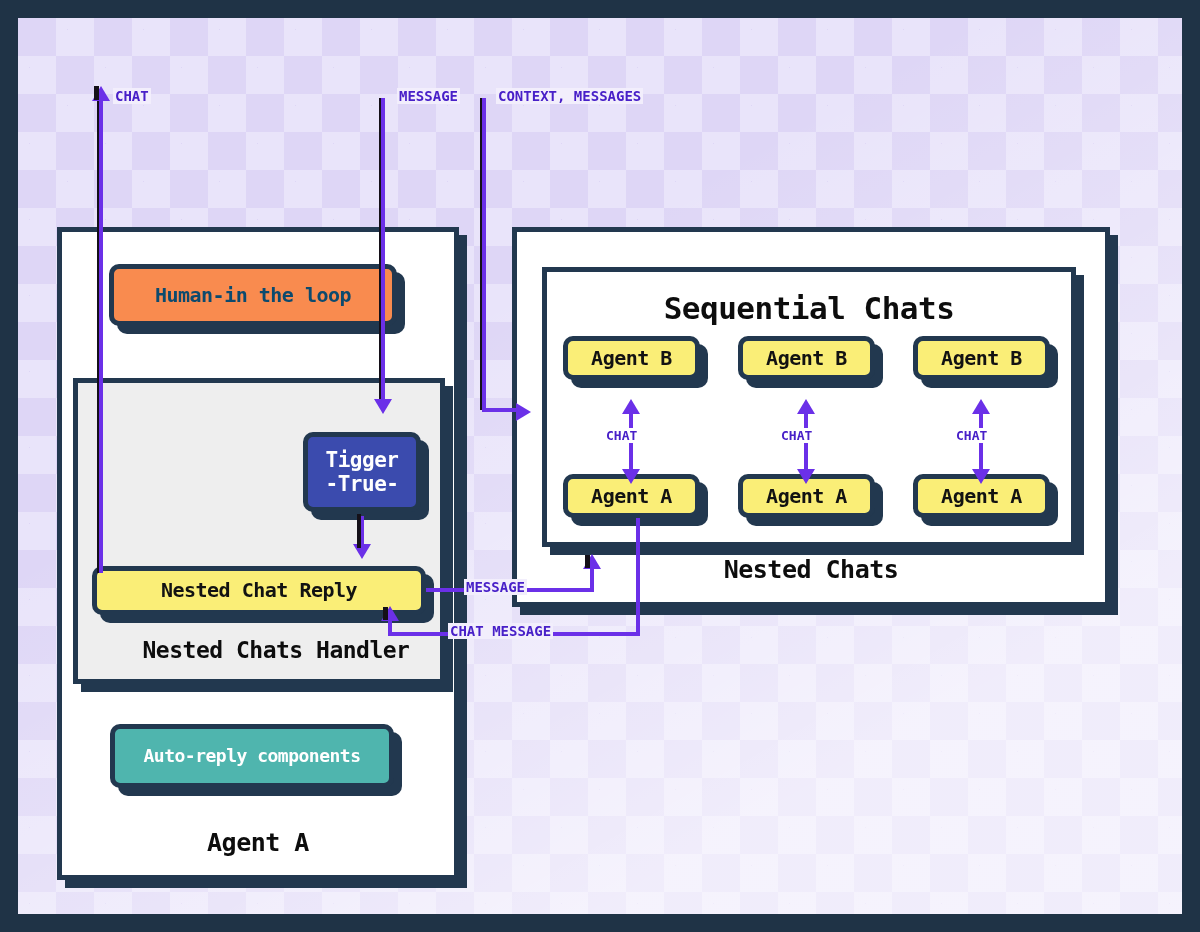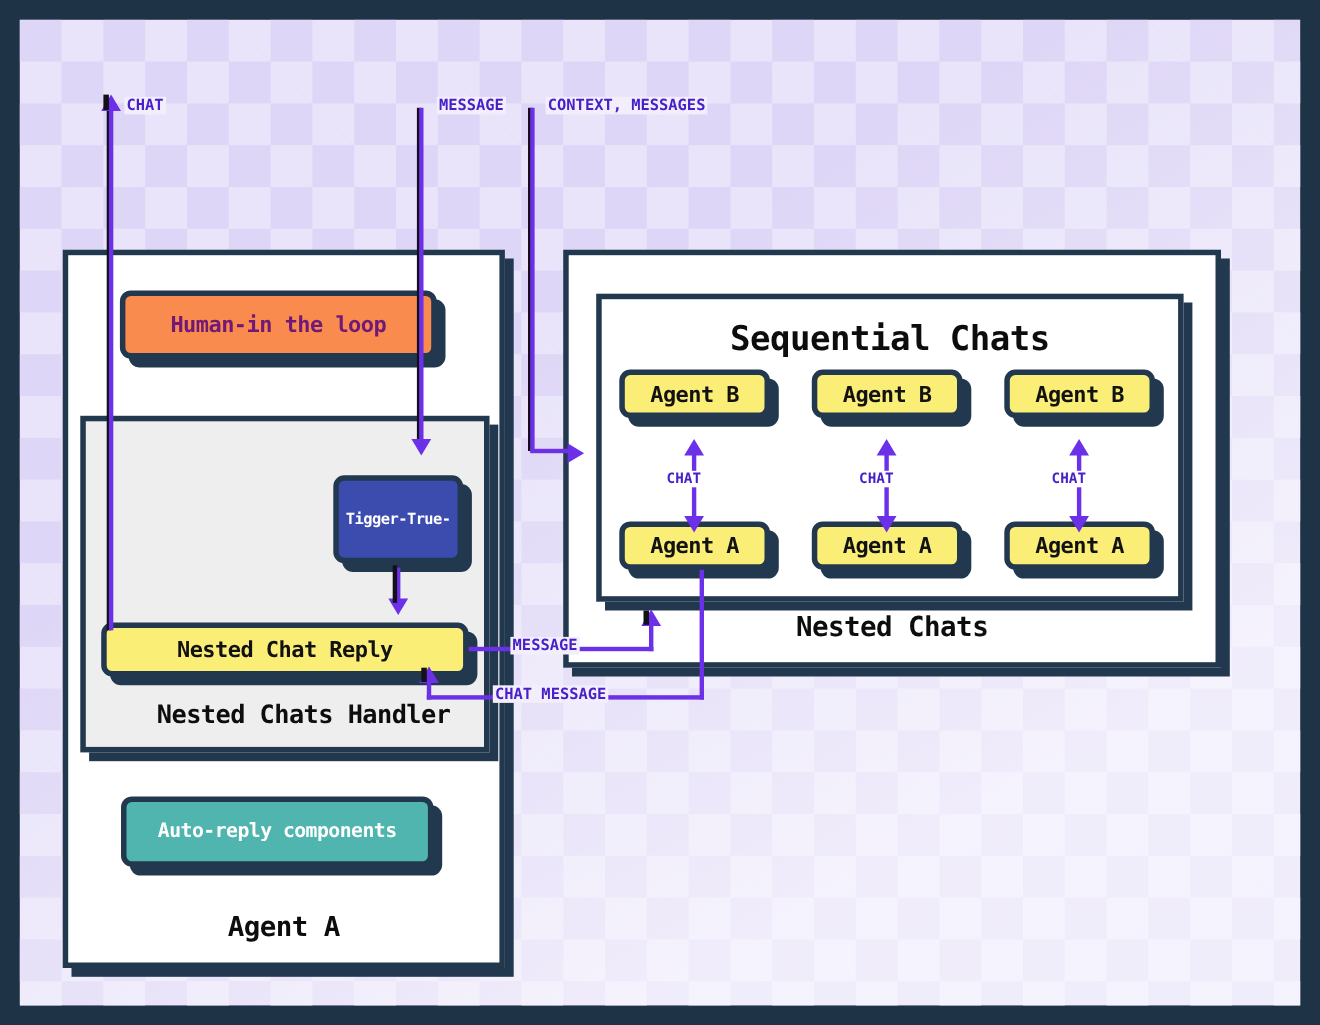--- a/index.html
+++ b/index.html
@@ -69,7 +69,7 @@
     line-height:1.15;
     z-index:4;
   }
-  .node.orange{background:#f98b4f;color:#701a75;}
+  .node.orange{background:#f98b4f;color:#0c4a6e;}
   .node.yellow{background:#faee77;color:#121212;}
   .node.blue  {background:#3b4bae;color:#ffffff;}
   .node.teal  {background:#4fb5ae;color:#ffffff;}

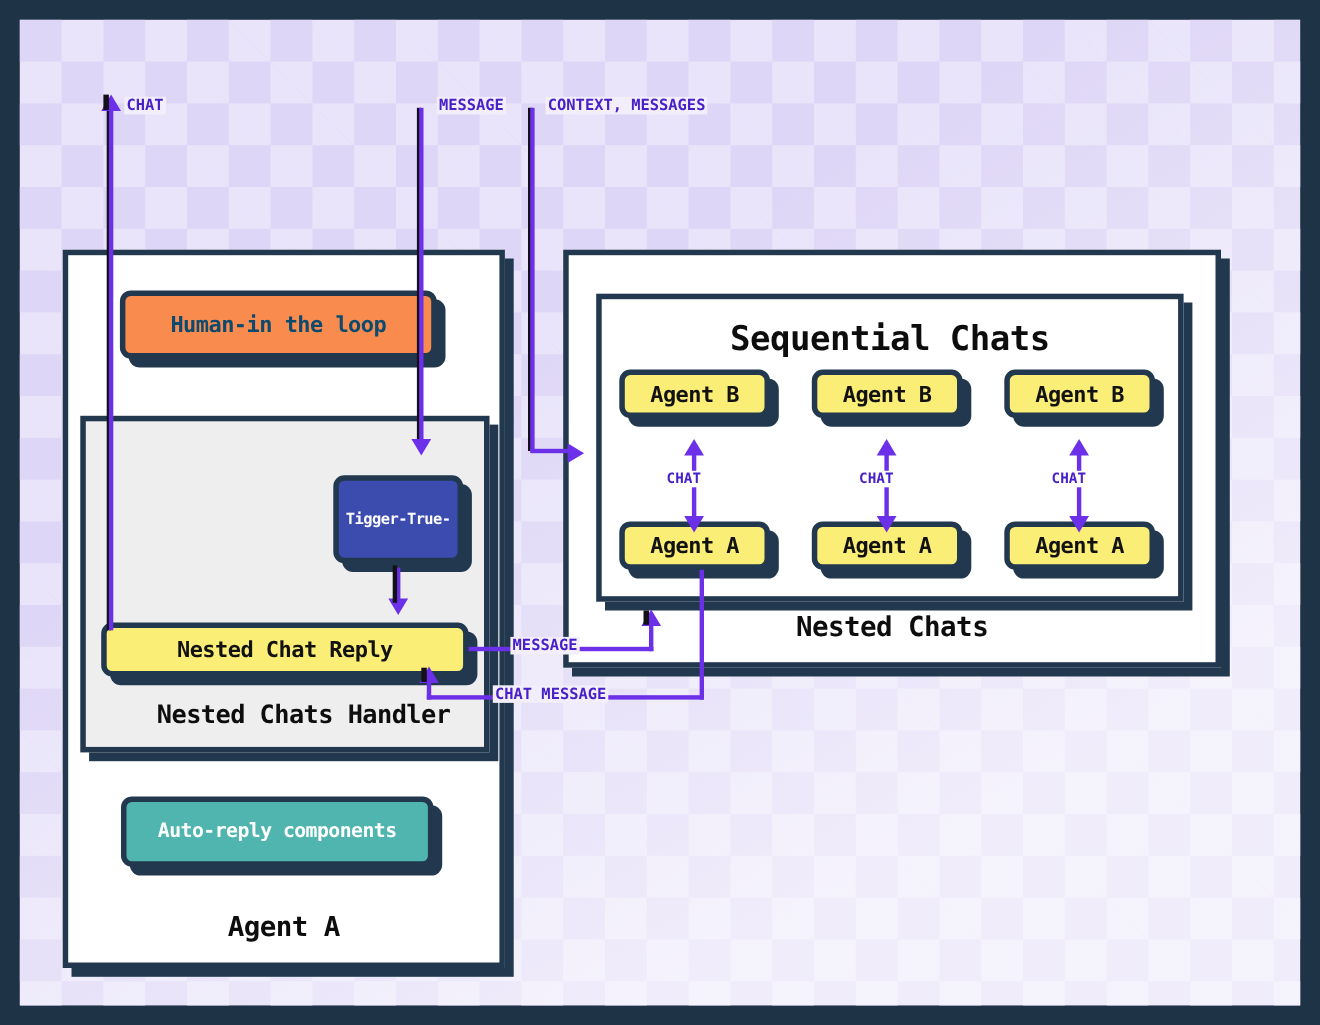--- a/index.html
+++ b/index.html
@@ -140,7 +140,7 @@
       <div class="panel-title" style="bottom:16px;font-size:23px;padding-left:34px;">Nested Chats Handler</div>
     </div>
 
-    <div class="node blue" style="left:285px;top:414px;width:118px;height:80px;font-size:14px;flex-direction:row;">
+    <div class="node blue" style="left:285px;top:414px;width:118px;height:80px;font-size:21px;flex-direction:column;">
       <span>Tigger</span>
       <span>-True-</span>
     </div>

